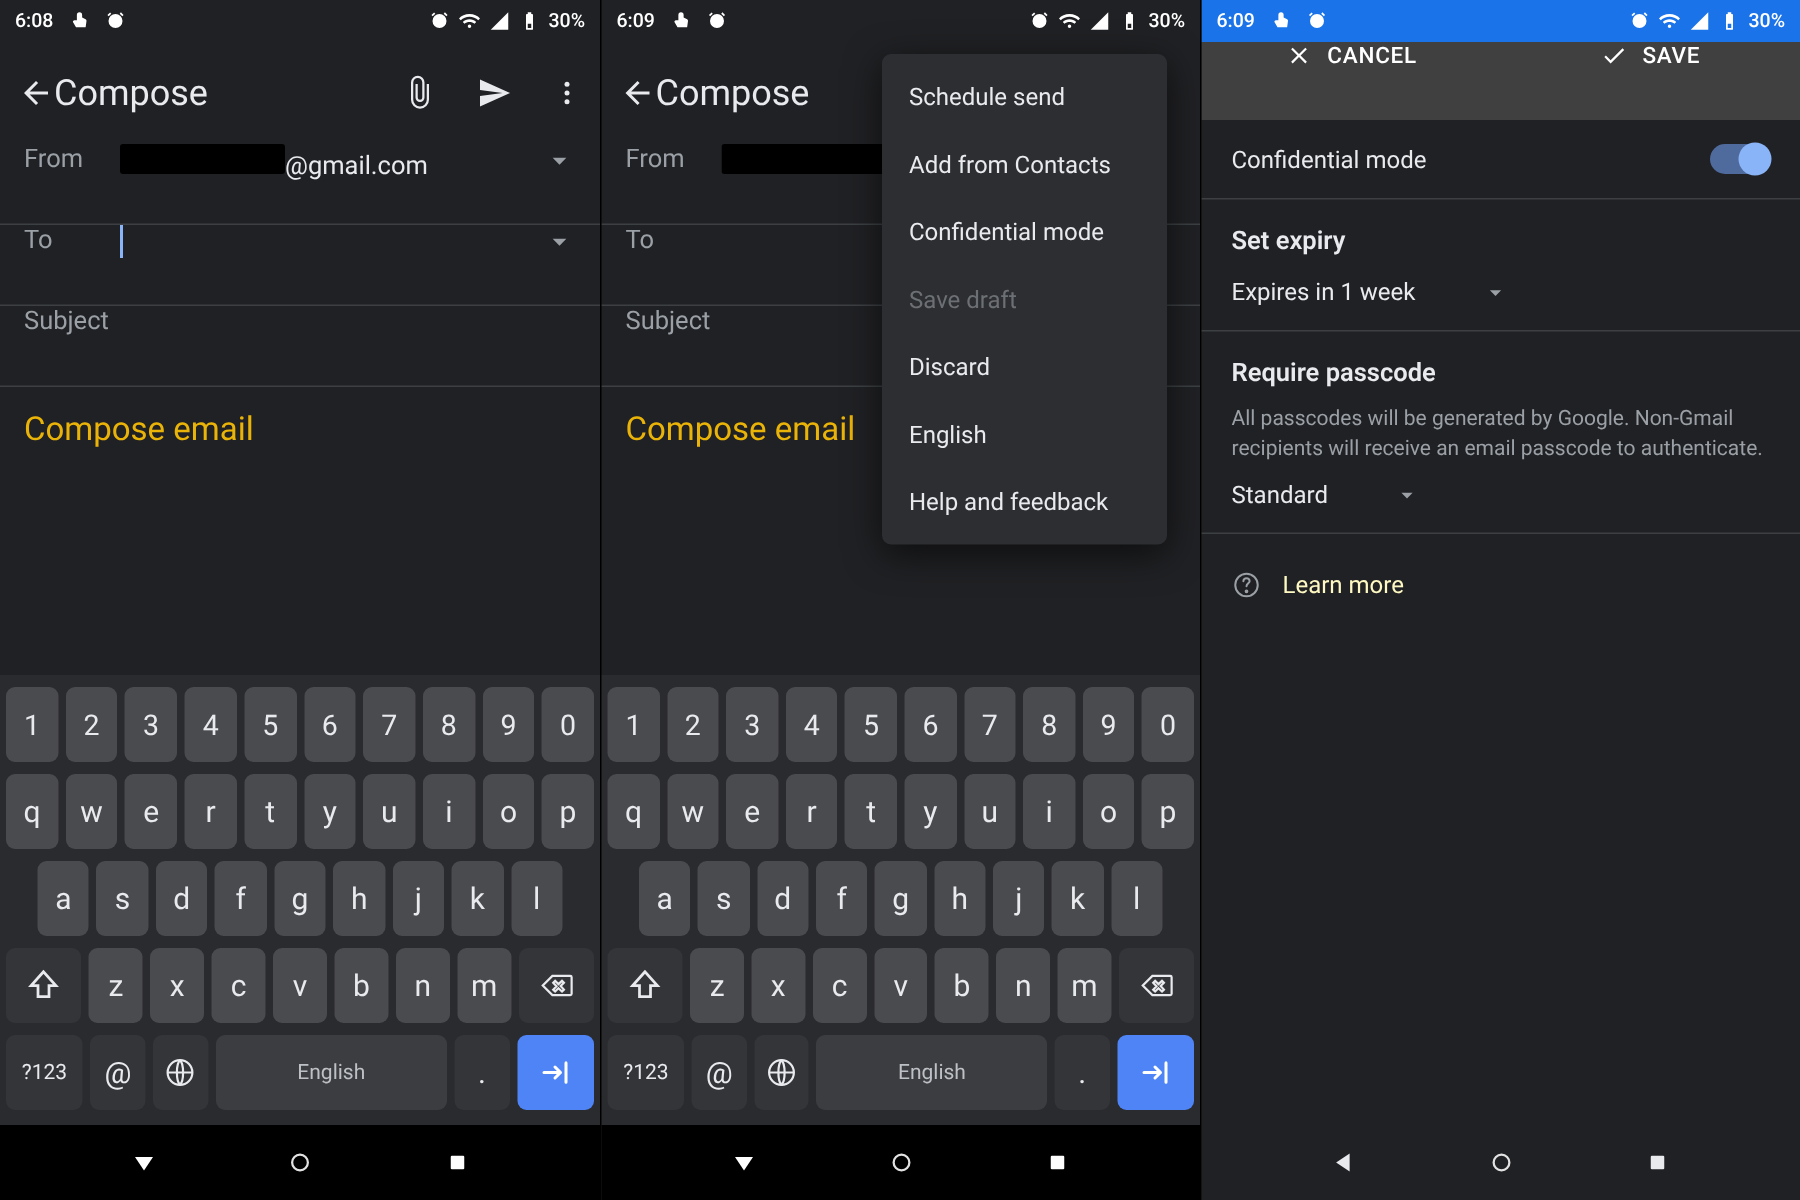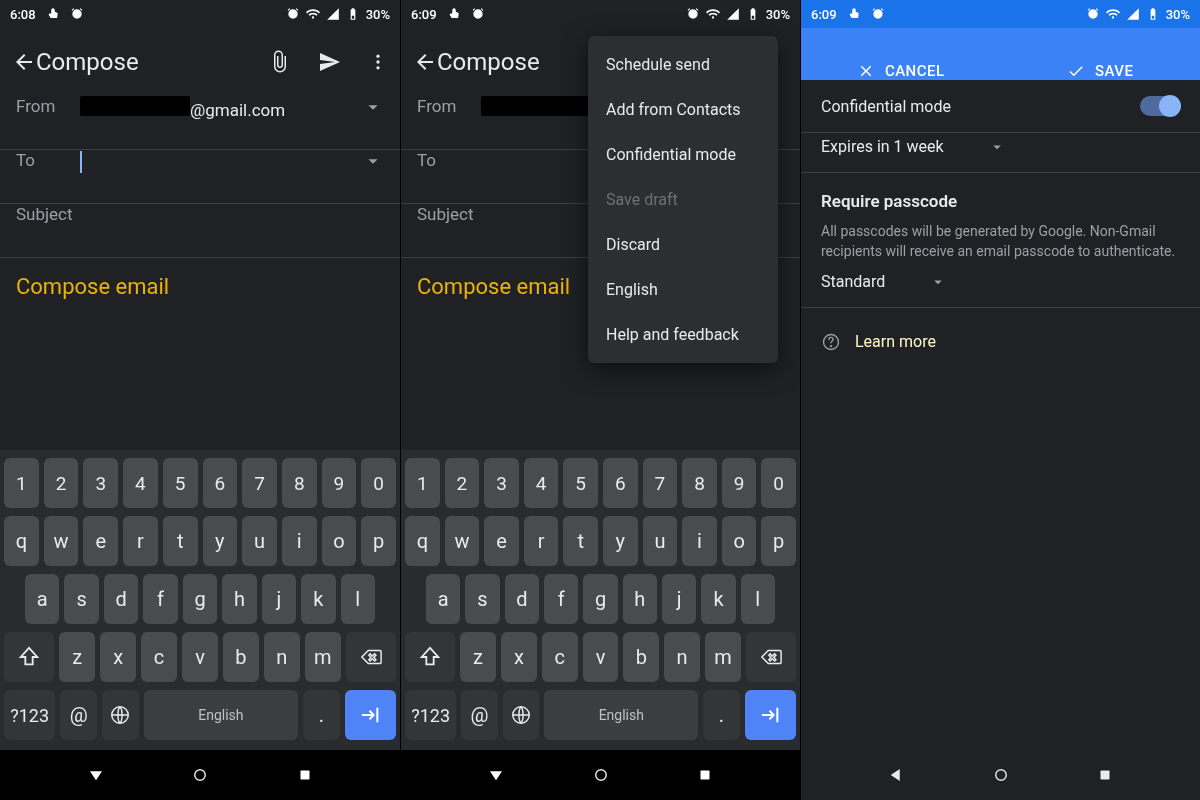--- a/index.html
+++ b/index.html
@@ -125,8 +125,8 @@
   
   .conf-actionbar {
     height: 52px;
-    background: #3b82f6;
-    display:flex; align-items:flex-end;
+    background: #404040;
+    display:flex; align-items:flex-start;
   }
   .conf-btn {
     flex:1;

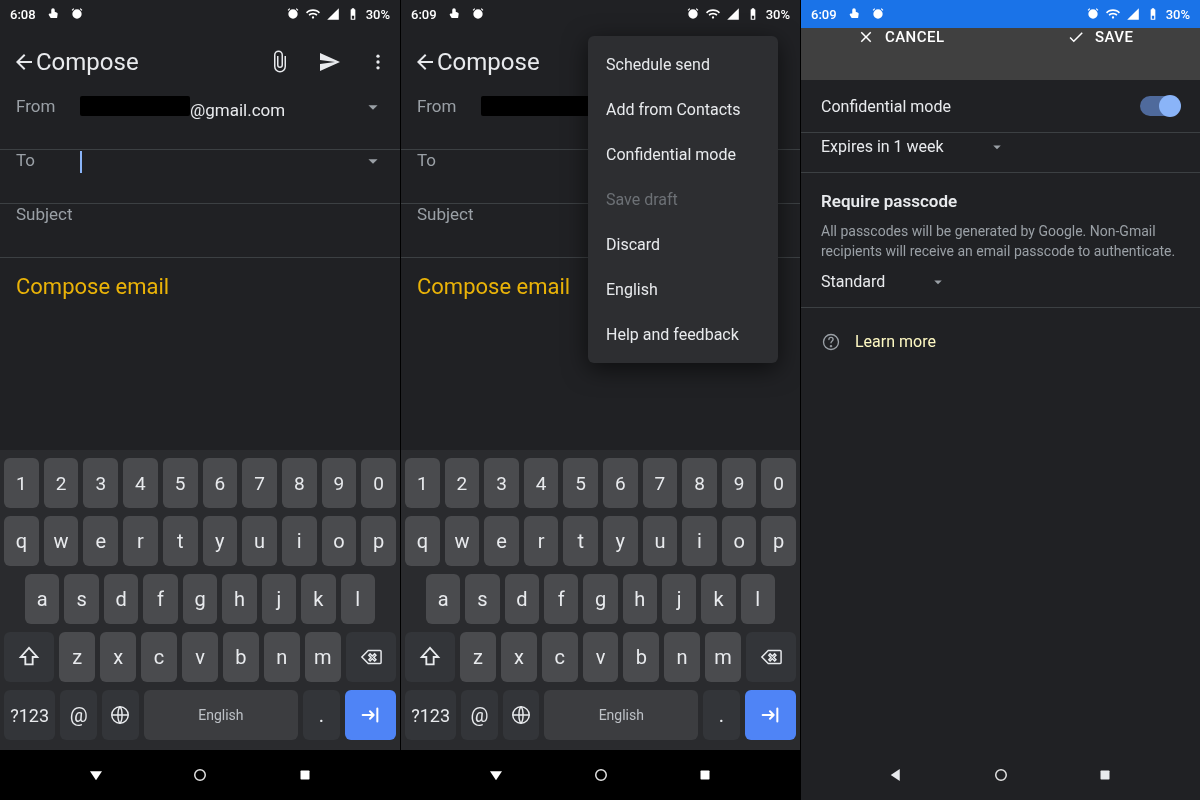--- a/index.html
+++ b/index.html
@@ -605,6 +605,7 @@
         </div>
     </div>
 
+    <div class="conf-section-title">Set expiry</div>
     <div class="conf-select">
       <span>Expires in 1 week</span>
       <svg class="conf-caret">

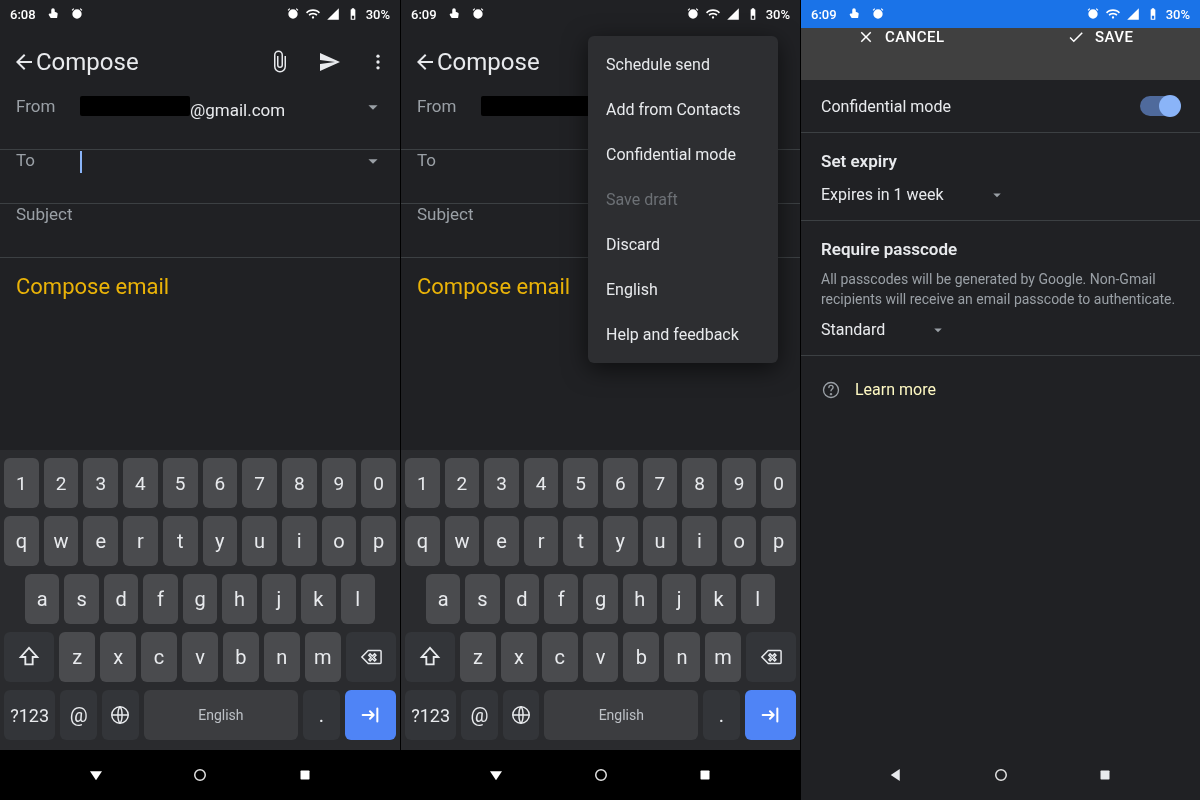--- a/index.html
+++ b/index.html
@@ -110,7 +110,7 @@
   .key.wide { flex: 1.4; }
   .key.space { flex: 4.2; background:#3c3d40; font-size:14px; color:#bdc1c6; }
   .key.enter { background:#4f84f6; }
-  .key.sym { font-size:18px; }
+  .key.sym { font-size:14px; }
   .key svg { width:22px; height:22px; fill:#e8eaed; }
   .row3pad { width: 16px; }
 

